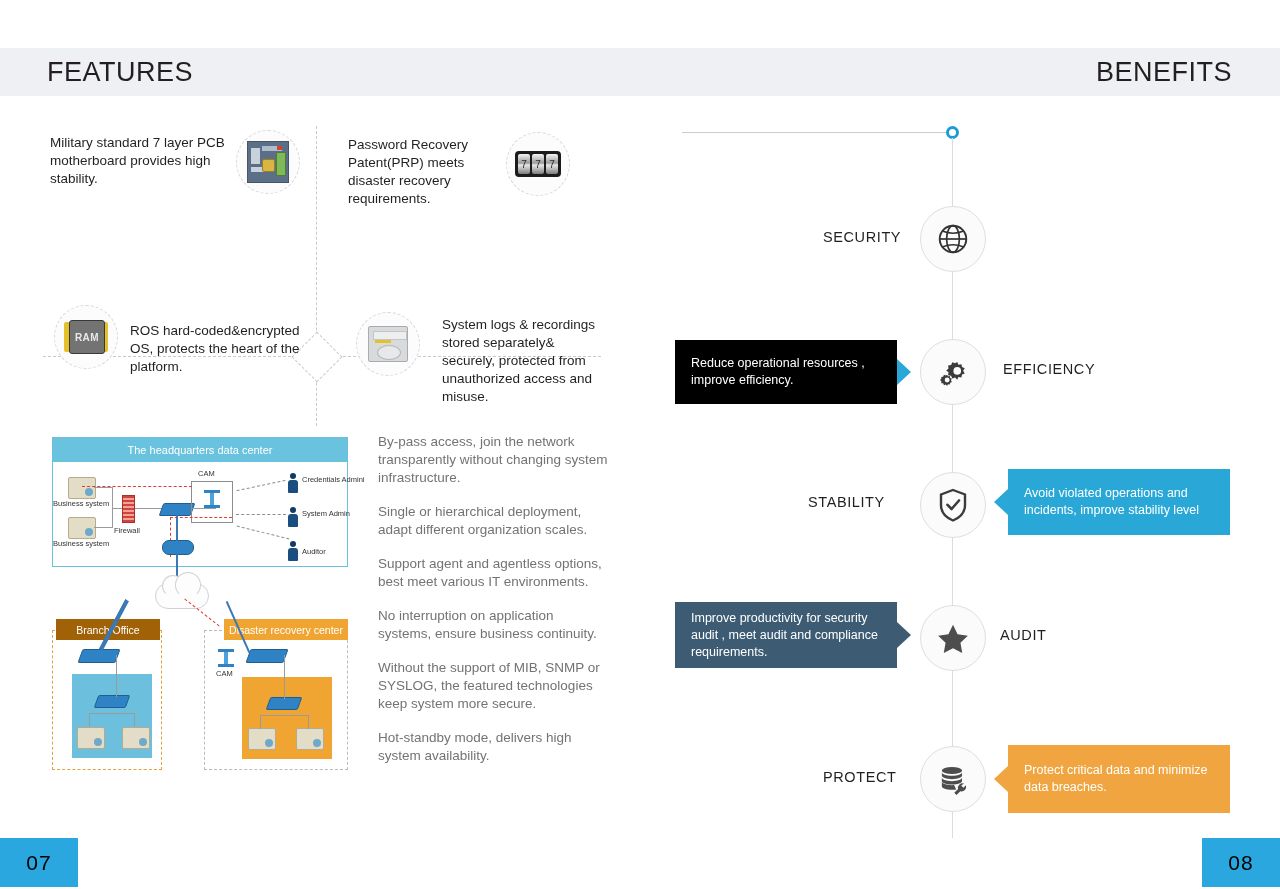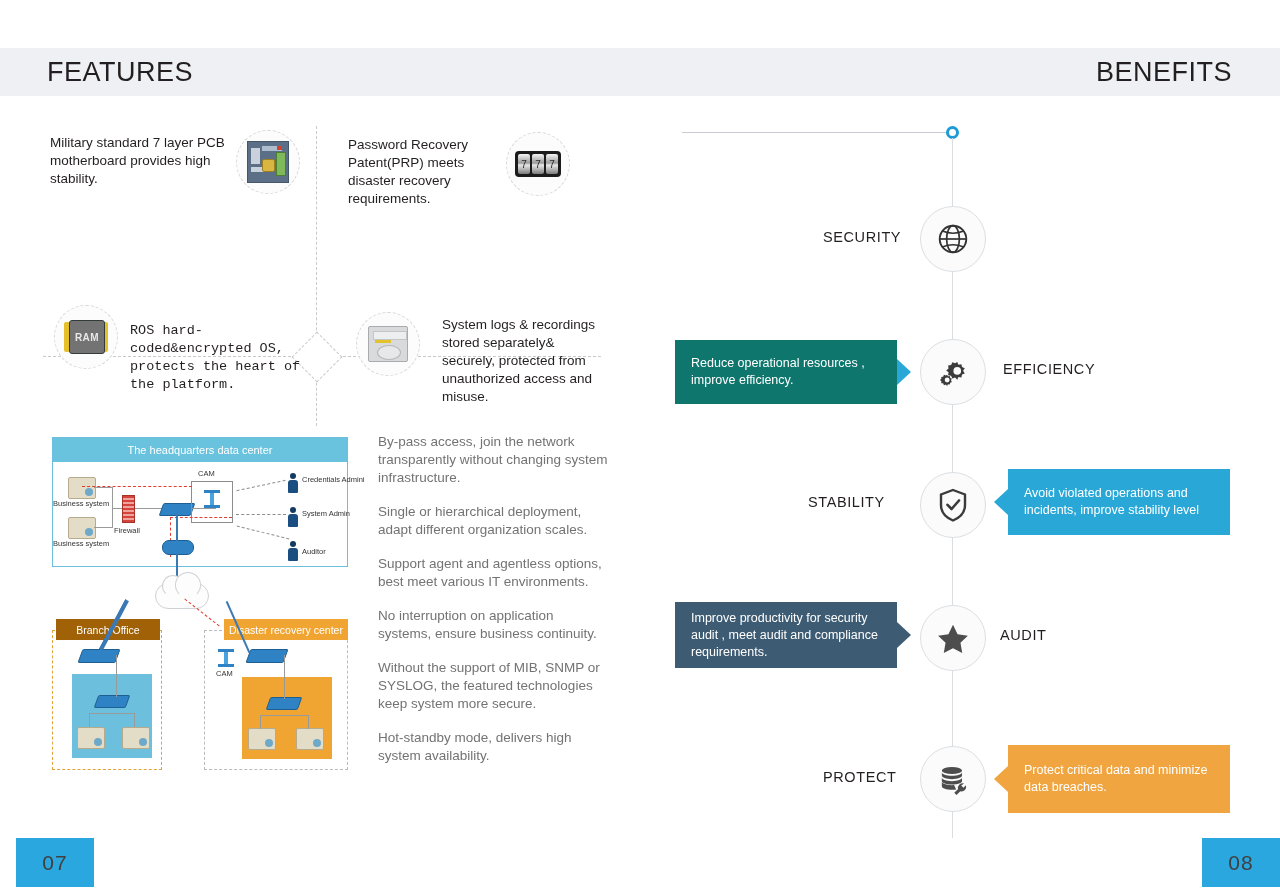--- a/index.html
+++ b/index.html
@@ -419,7 +419,7 @@
       <span class="body">RAM</span>
     </span>
   </div>
-  <div class="feat-cell" style="left:130px; top:226px; width:176px;font-family:Liberation Mono, monospace;">
+  <div class="feat-cell" style="left:130px; top:226px; width:176px;">
     <div class="feat-text">ROS hard-coded&amp;encrypted OS, protects the heart of the platform.</div>
   </div>
 

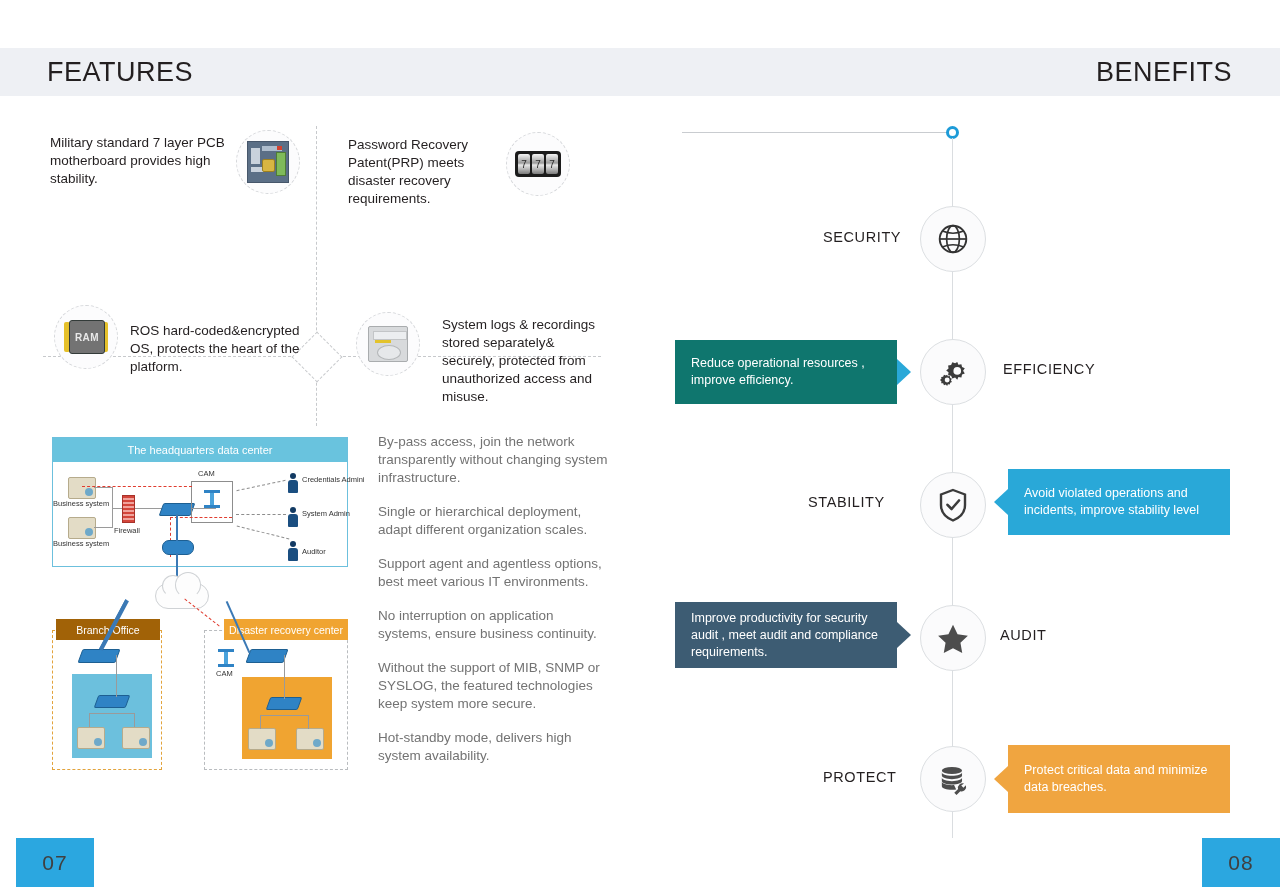--- a/index.html
+++ b/index.html
@@ -563,7 +563,7 @@
     </svg>
   </div>
   <div class="node-label" style="left:363px; top:265px;">EFFICIENCY</div>
-  <div class="callout right-point" style="left:35px; top:244px; width:222px; height:64px; background:#0f766e; color:#29a8d8;">
+  <div class="callout right-point" style="left:35px; top:244px; width:222px; height:64px; background:#000000; color:#29a8d8;">
     <span class="arrow"></span>
     <span style="color:#ffffff;">Reduce operational resources , improve efficiency.</span>
   </div>

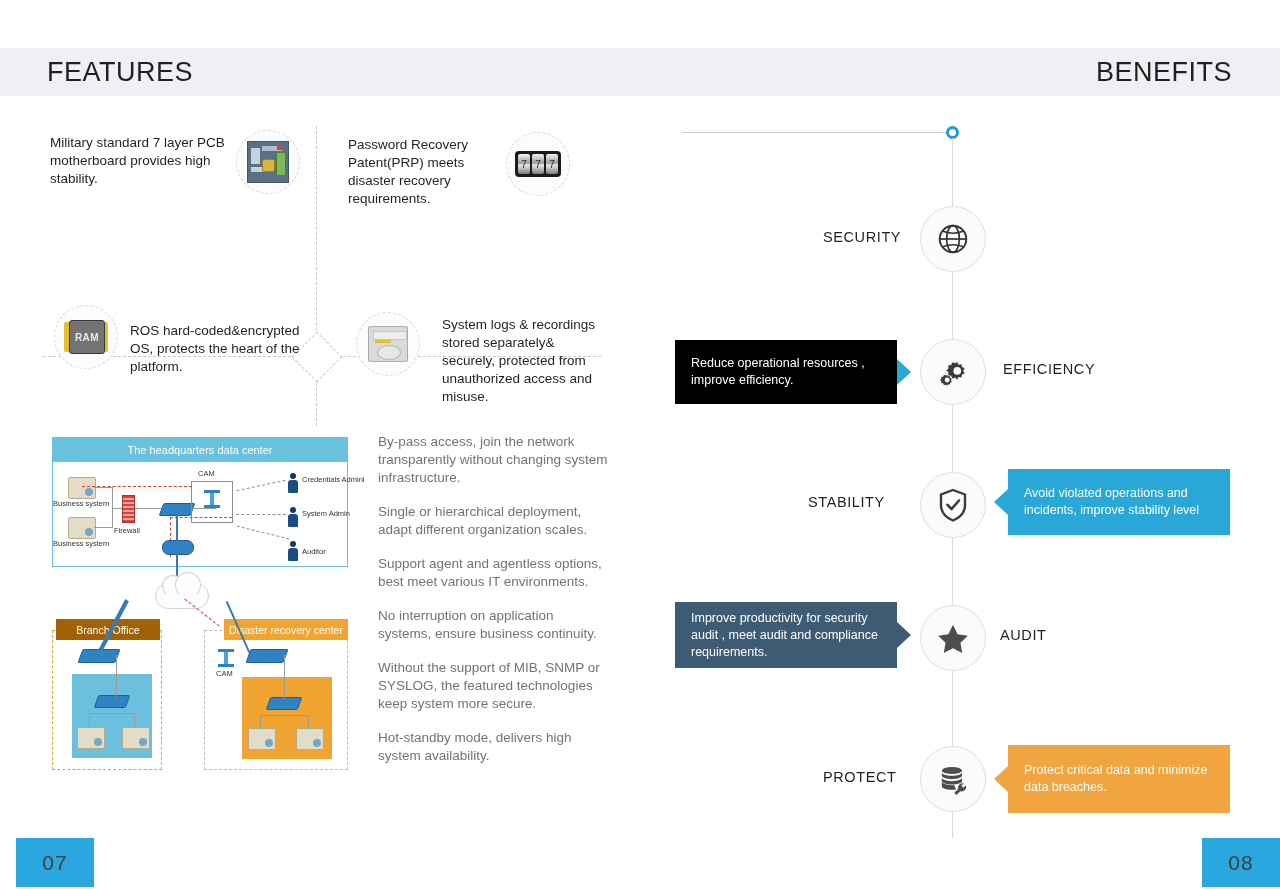--- a/index.html
+++ b/index.html
@@ -363,13 +363,12 @@
     position: absolute;
     width: 78px; height: 49px;
     background: #2ba7e0;
-    color: #404040;
+    color: #000000;
     font-size: 21px;
     display: flex;
     align-items: center;
     justify-content: center;
     letter-spacing: 1px;
-    margin-left: 16px;
   }
   .pagenum.left { left: 0; top: 838px; }
   .pagenum.right { right: 0; top: 838px; }

